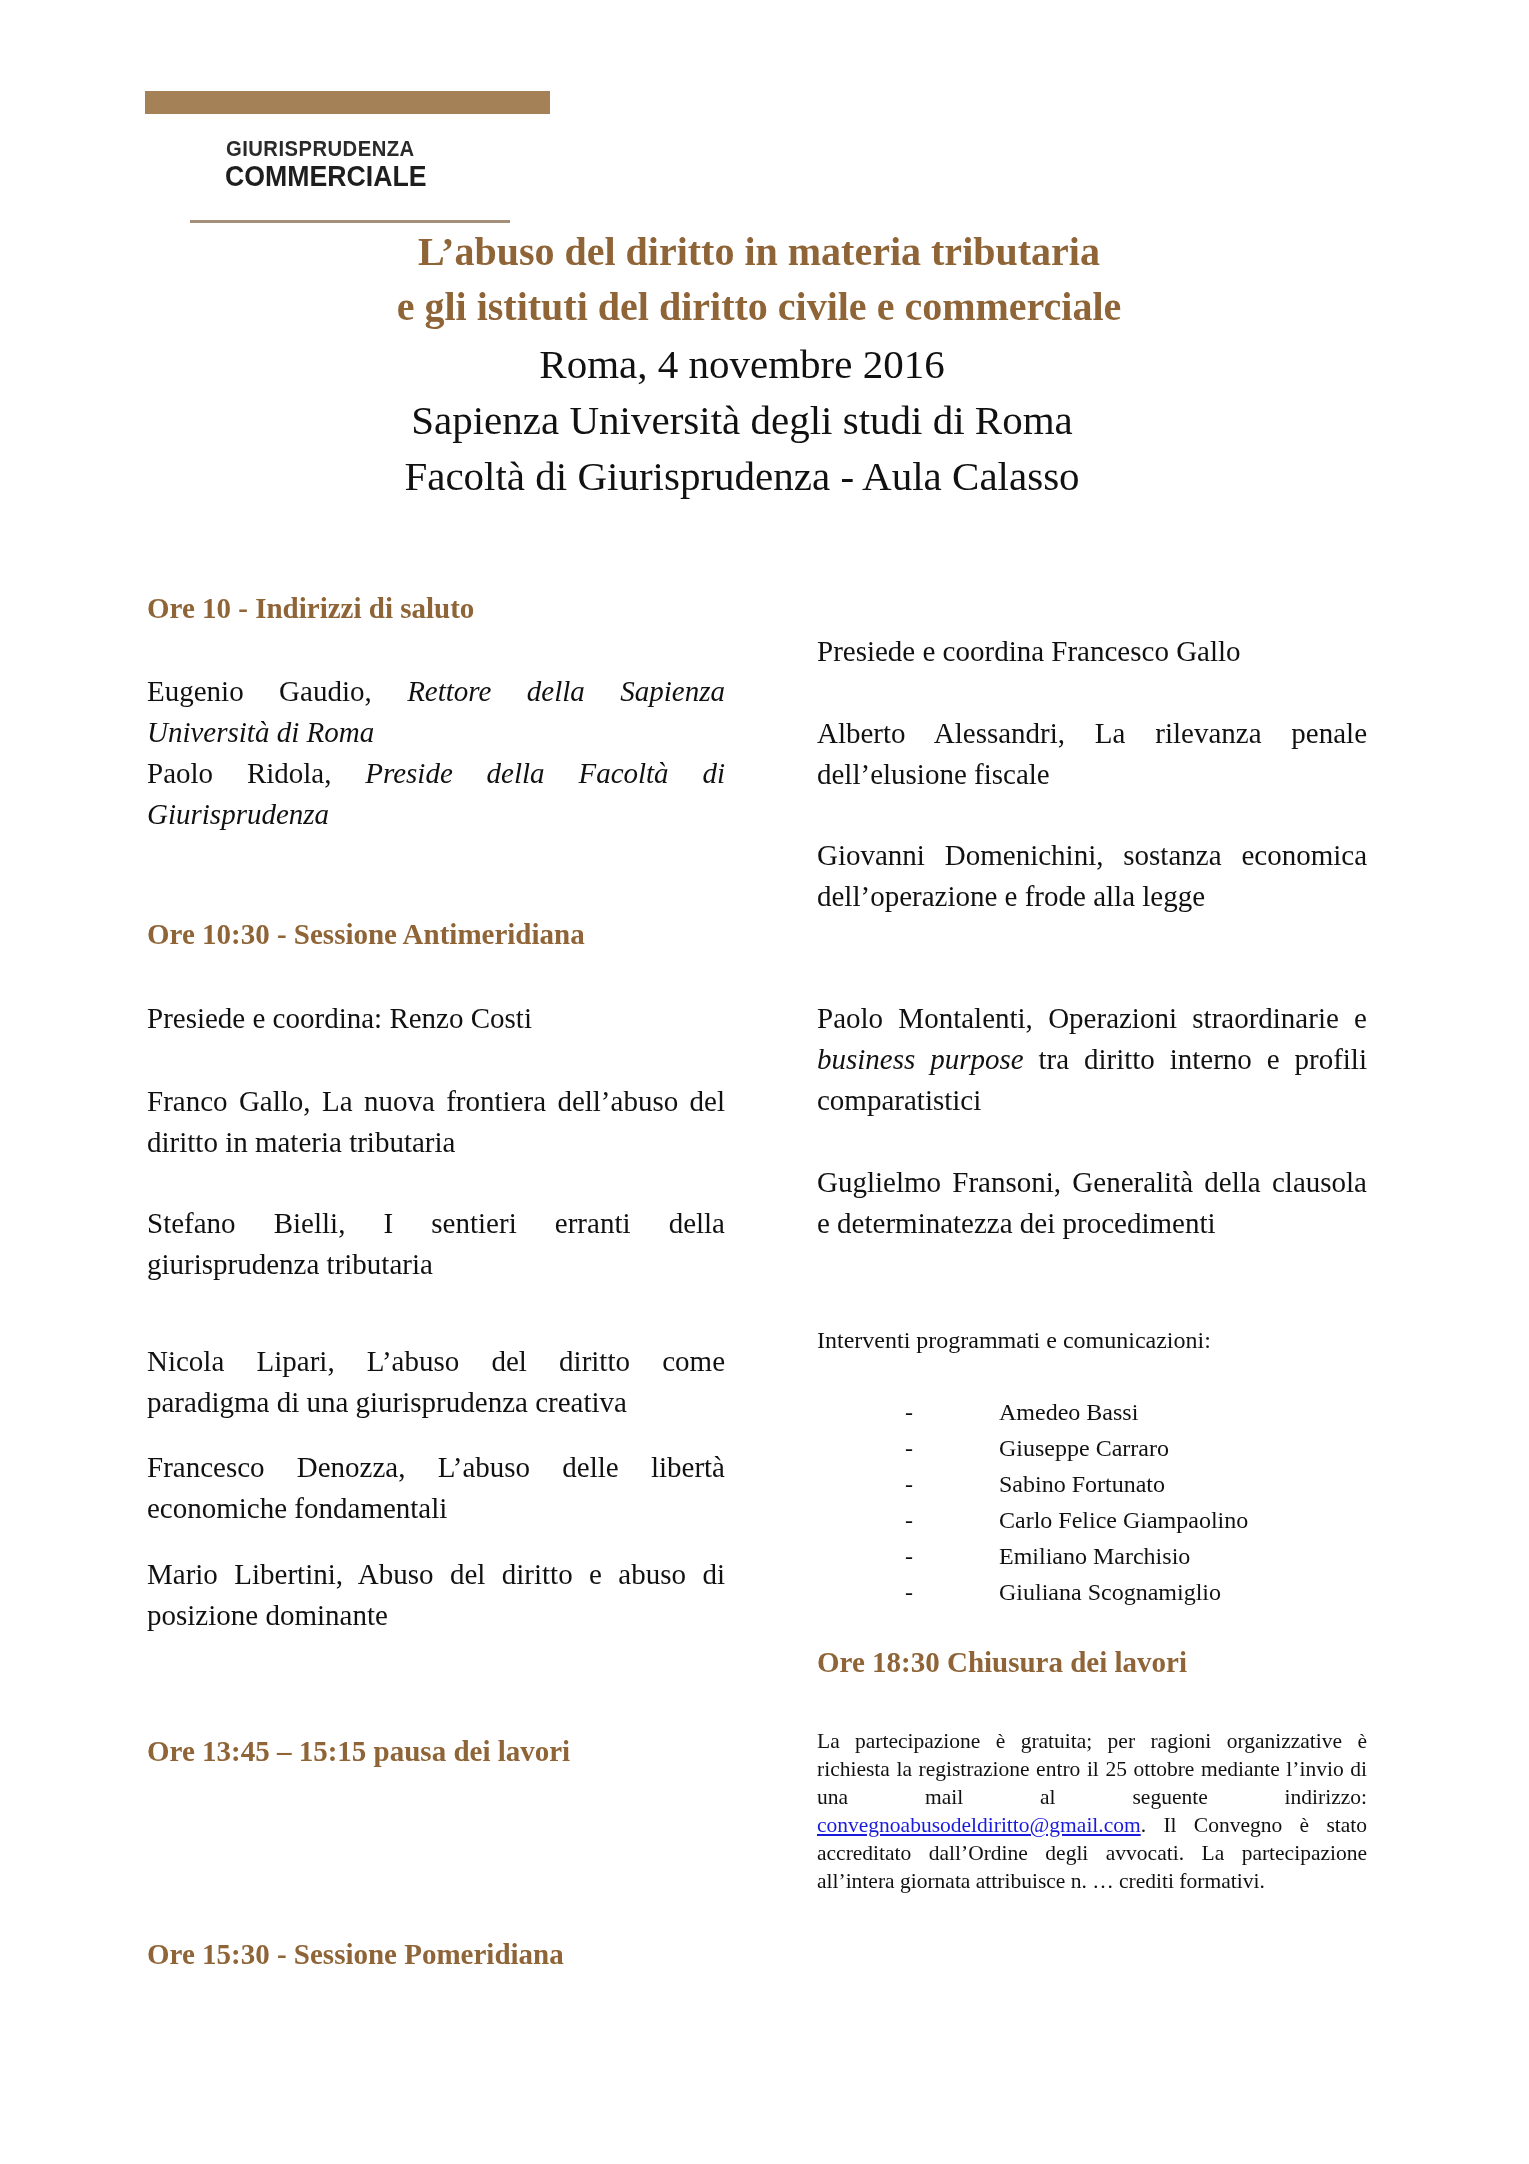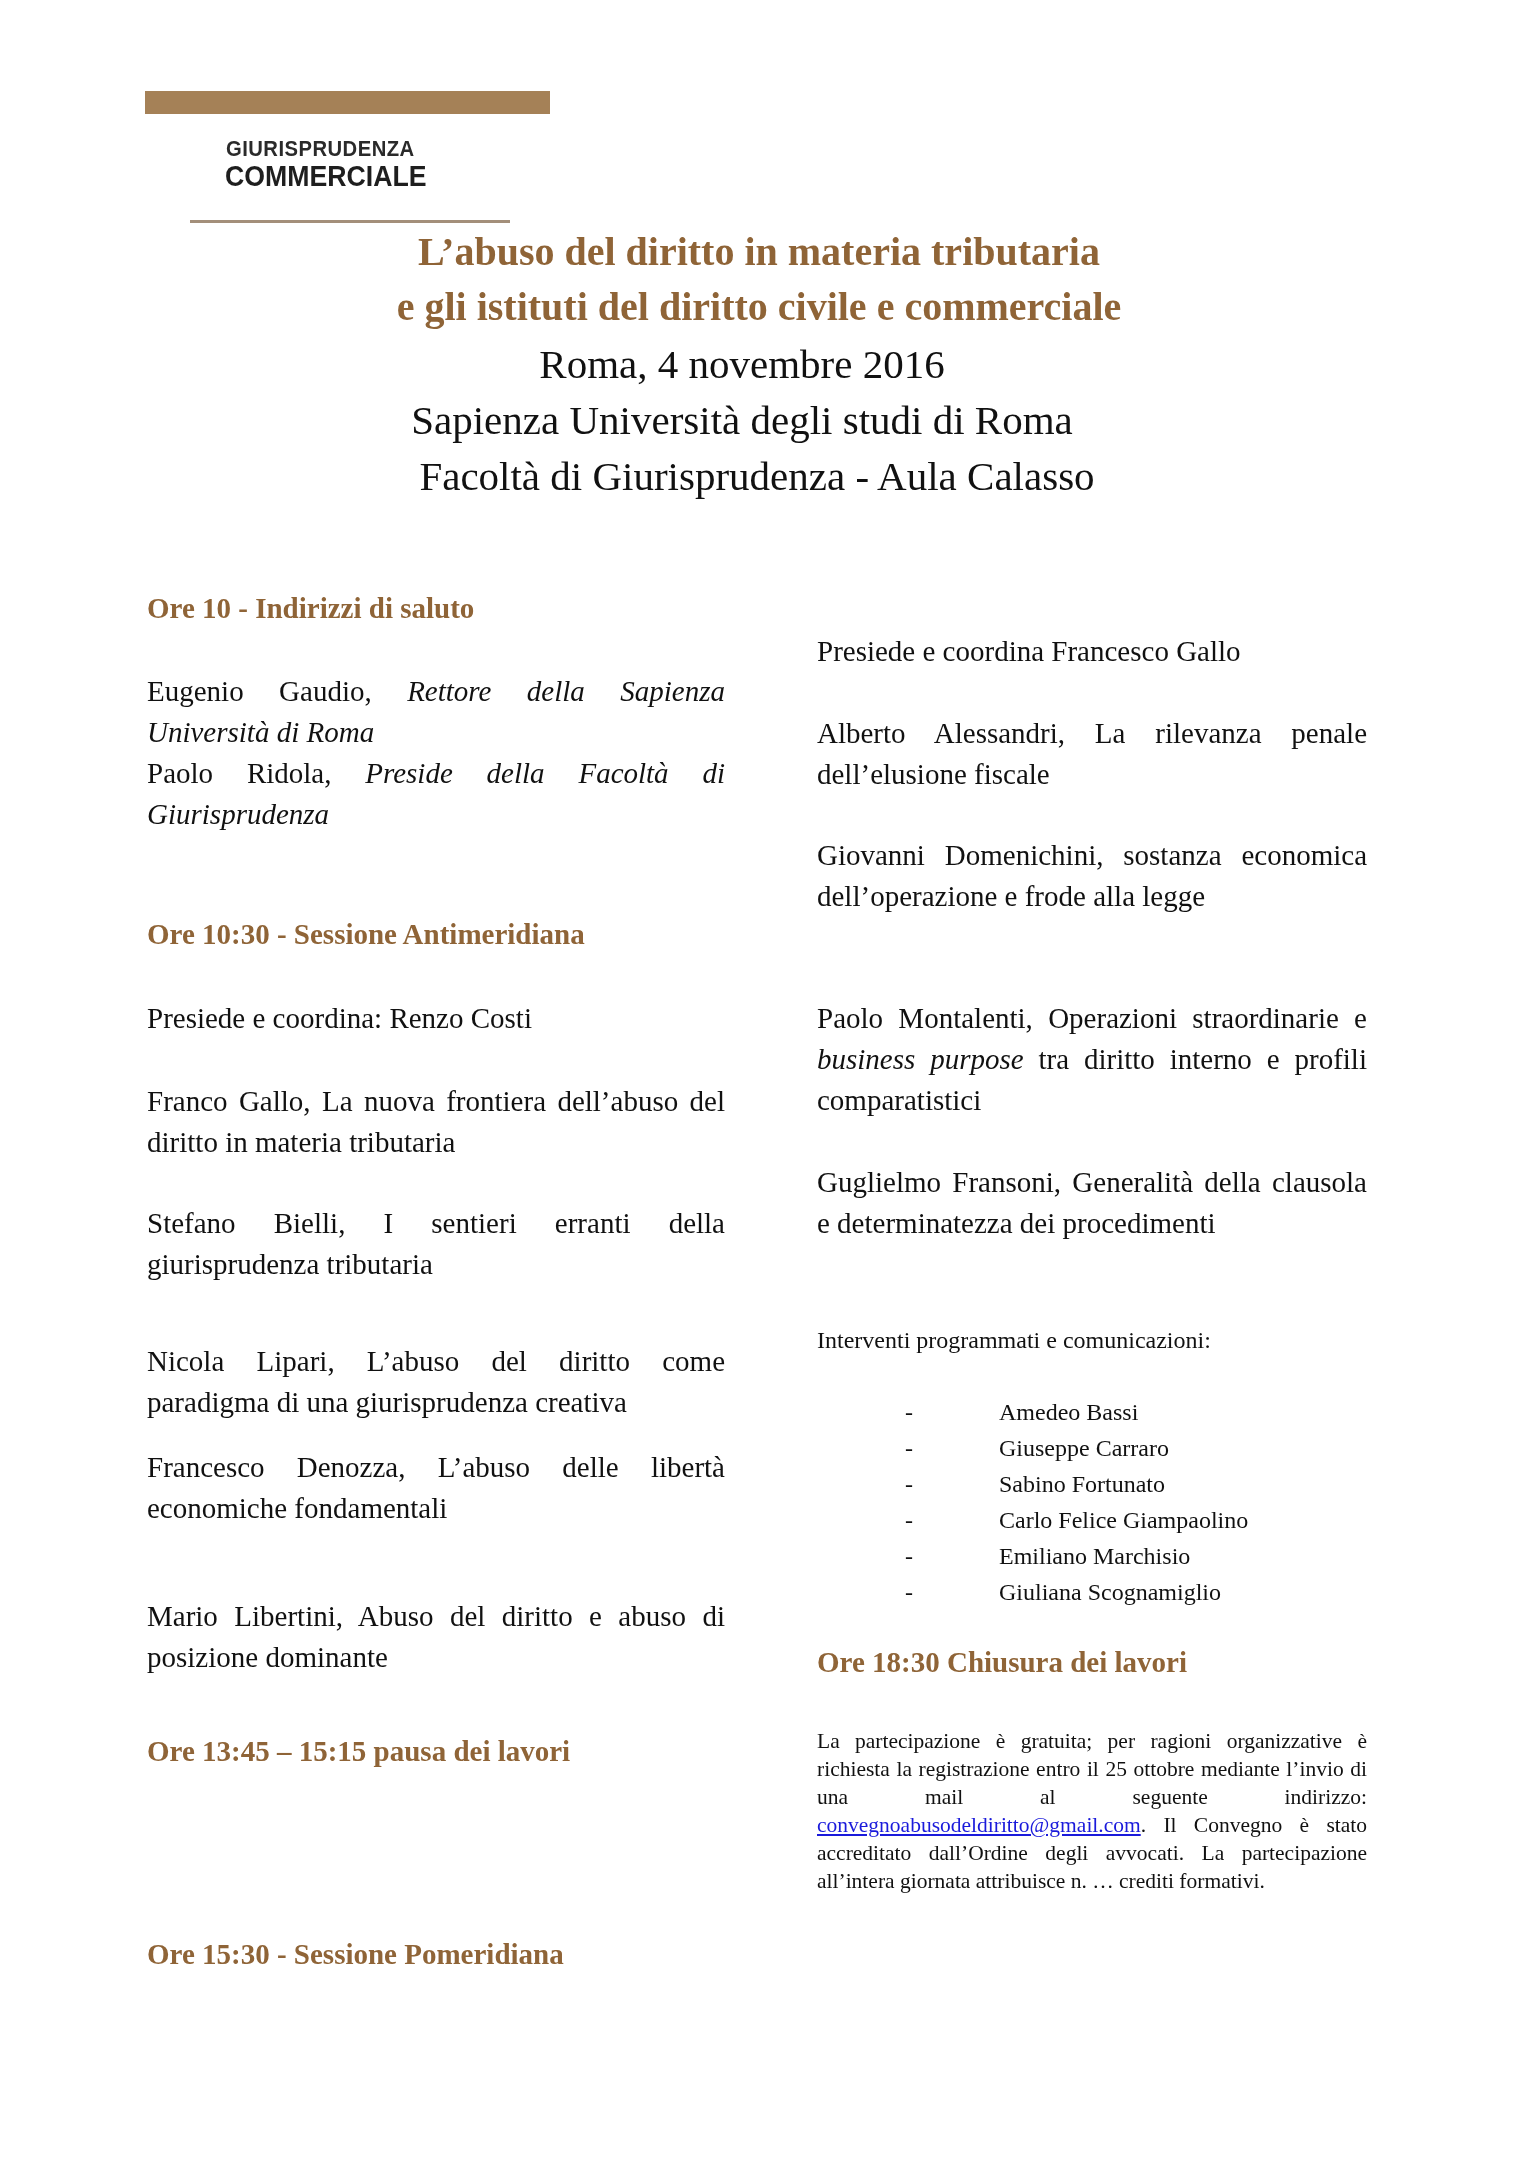--- a/index.html
+++ b/index.html
@@ -38,7 +38,7 @@
 <div class="abs title" style="top:283px;">e gli istituti del diritto civile e commerciale</div>
 <div class="abs sub" style="top:340px;">Roma, 4 novembre 2016</div>
 <div class="abs sub" style="top:396px;">Sapienza Università degli studi di Roma</div>
-<div class="abs sub" style="top:452px;margin-left:15px;">Facoltà di Giurisprudenza - Aula Calasso</div>
+<div class="abs sub" style="top:452px;">Facoltà di Giurisprudenza - Aula Calasso</div>
 
 <div class="abs h col-l" style="top:592px;">Ore 10 - Indirizzi di saluto</div>
 

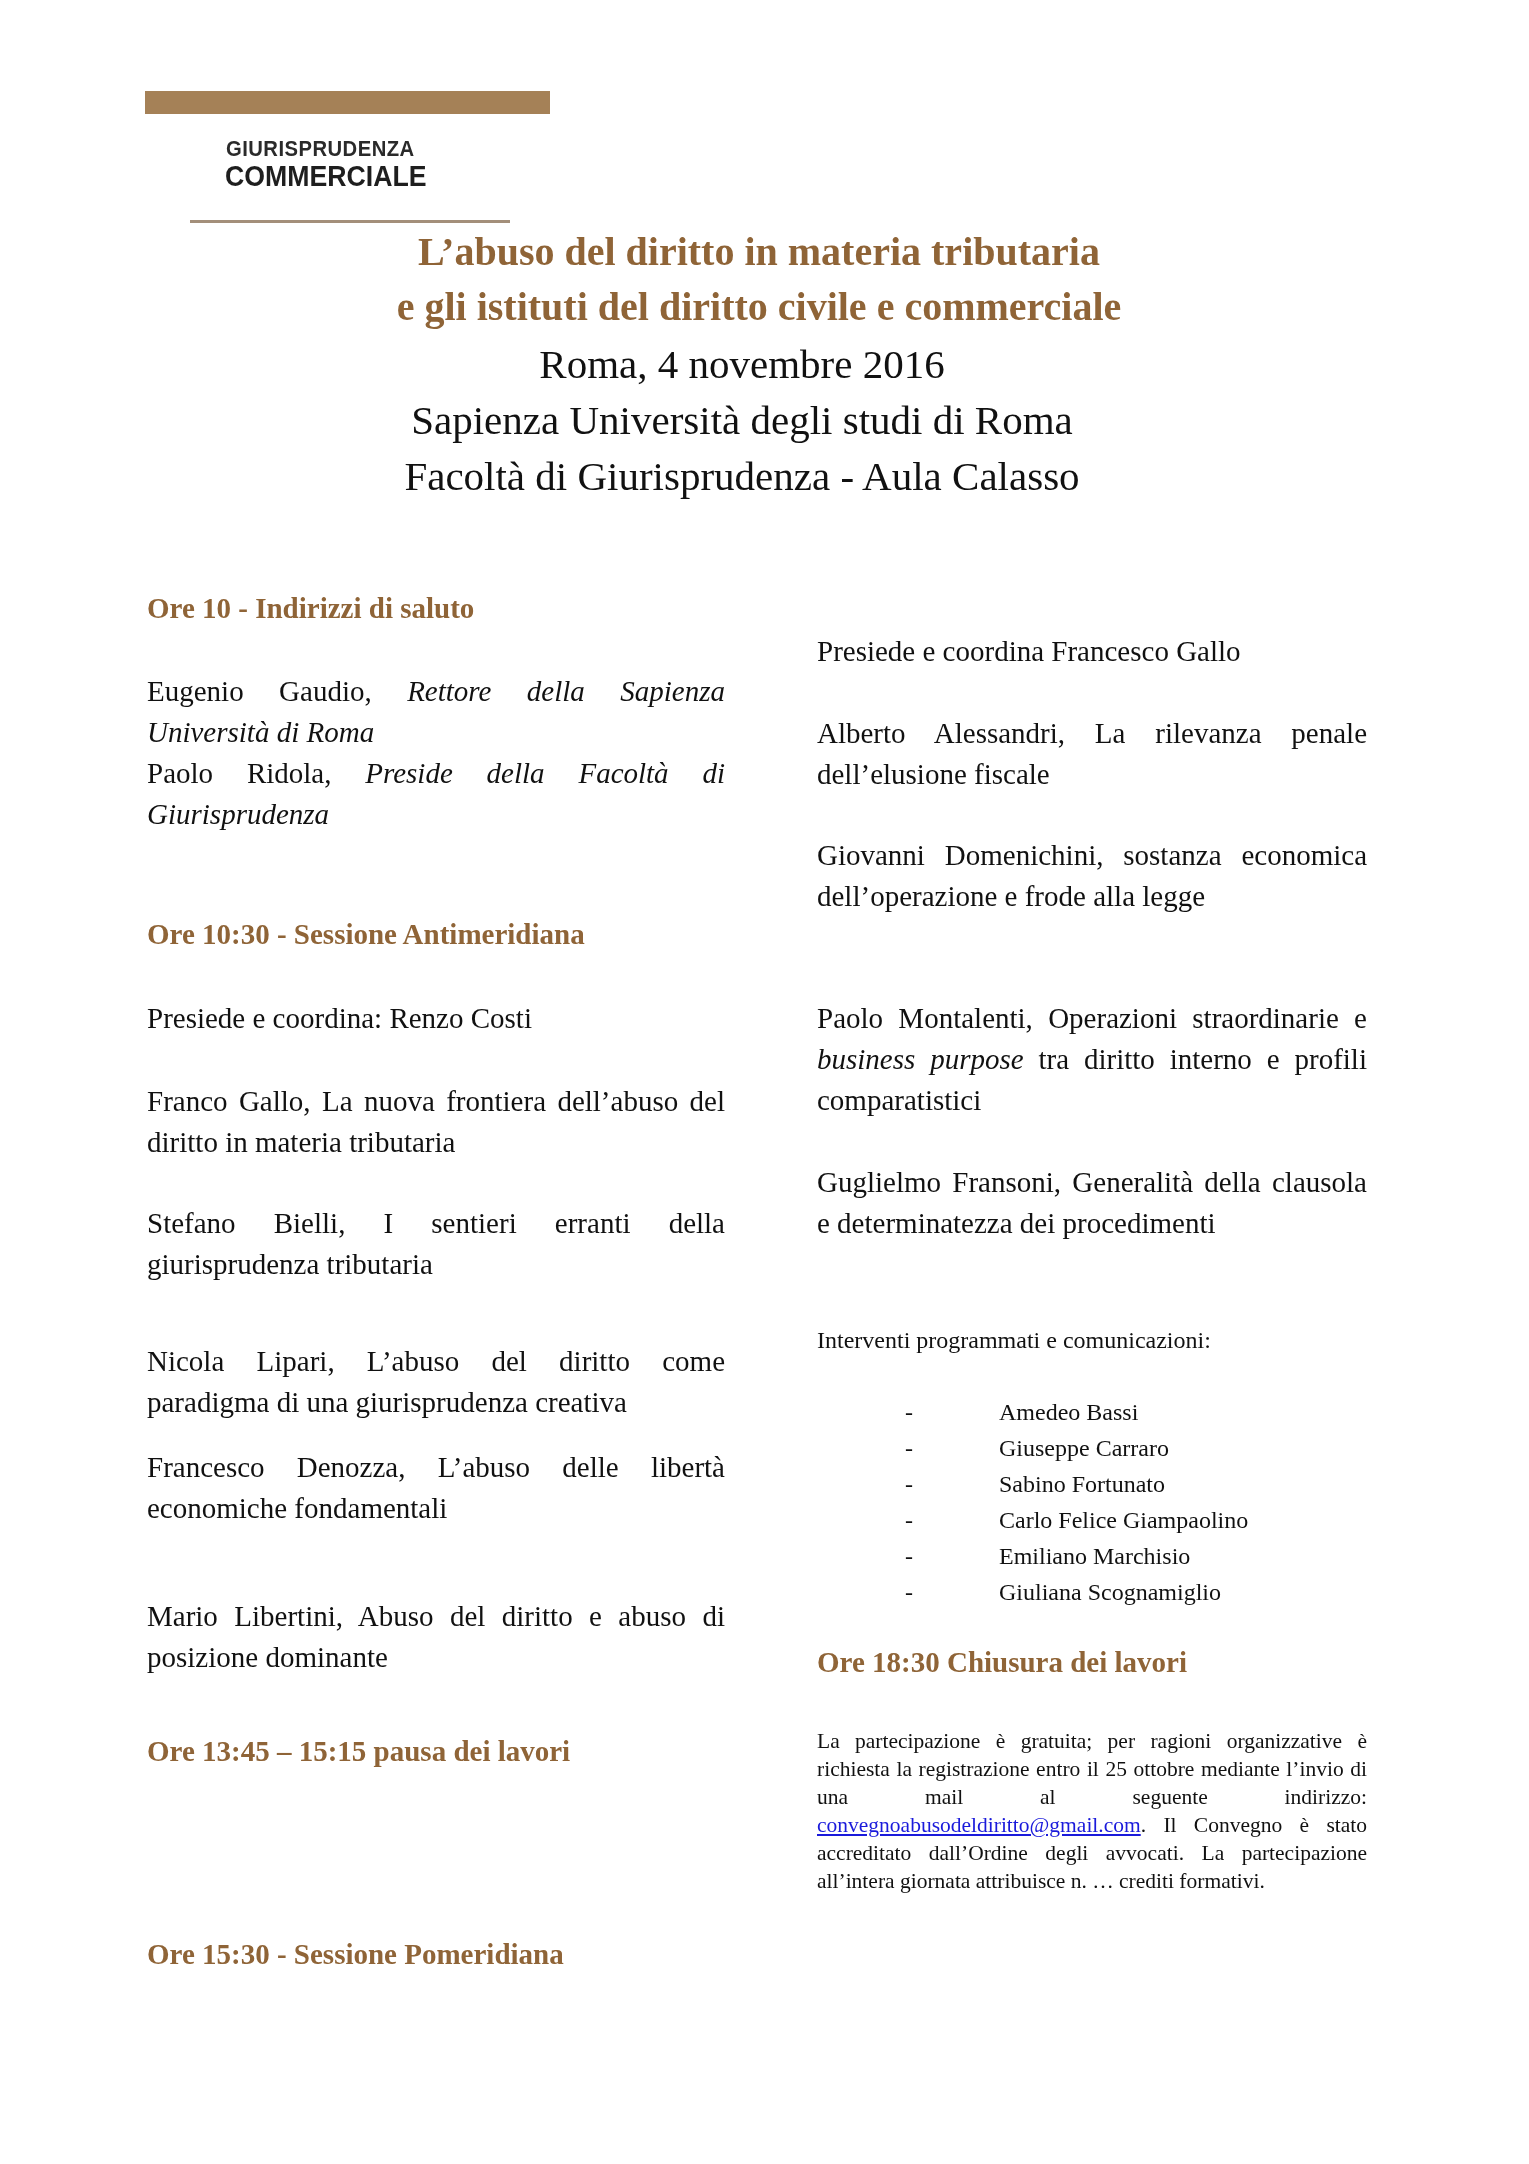--- a/index.html
+++ b/index.html
@@ -55,7 +55,7 @@
 <div class="abs p col-l" style="top:1203px;">Stefano Bielli, I sentieri erranti della giurisprudenza tributaria</div>
 <div class="abs p col-l" style="top:1341px;">Nicola Lipari, L’abuso del diritto come paradigma di una giurisprudenza creativa</div>
 <div class="abs p col-l" style="top:1447px;">Francesco Denozza, L’abuso delle libertà economiche fondamentali</div>
-<div class="abs p col-l" style="top:1596px;">Mario Libertini, Abuso del diritto e abuso di posizione dominante</div>
+<div class="abs p col-l" style="top:1554px;">Mario Libertini, Abuso del diritto e abuso di posizione dominante</div>
 
 <div class="abs h col-l" style="top:1735px;">Ore 13:45 – 15:15 pausa dei lavori</div>
 <div class="abs h col-l" style="top:1938px;">Ore 15:30 - Sessione Pomeridiana</div>

